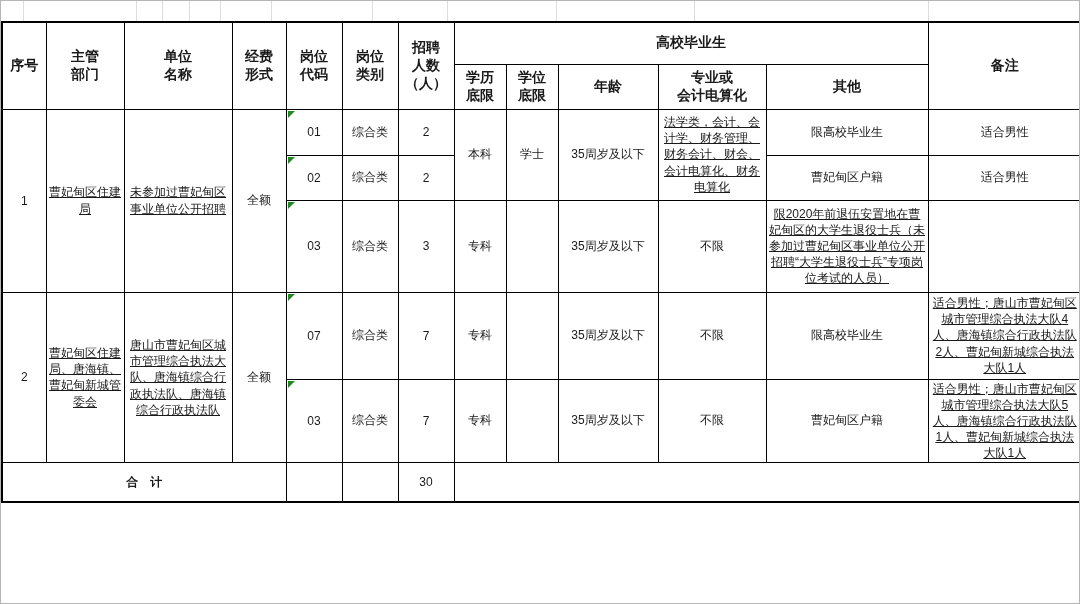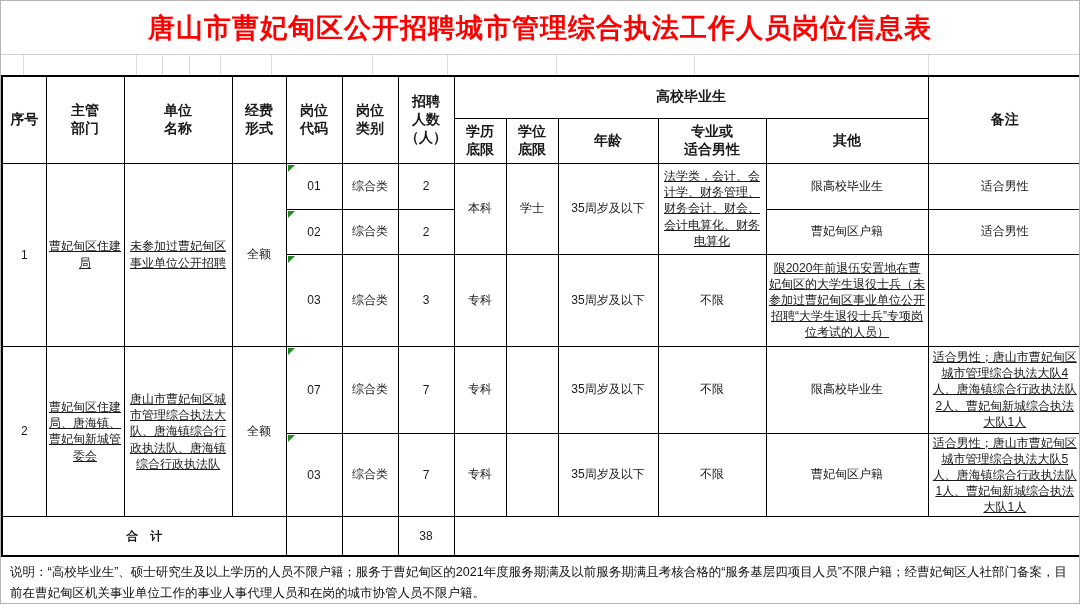--- a/index.html
+++ b/index.html
@@ -59,9 +59,6 @@
 
 <div class="page">
 
-  <div class="title-bar">
-    <h1>唐山市曹妃甸区公开招聘城市管理综合执法工作人员岗位信息表</h1>
-  </div>
 
   <div class="grid-strip">
     <div class="tick" style="left:22px"></div>

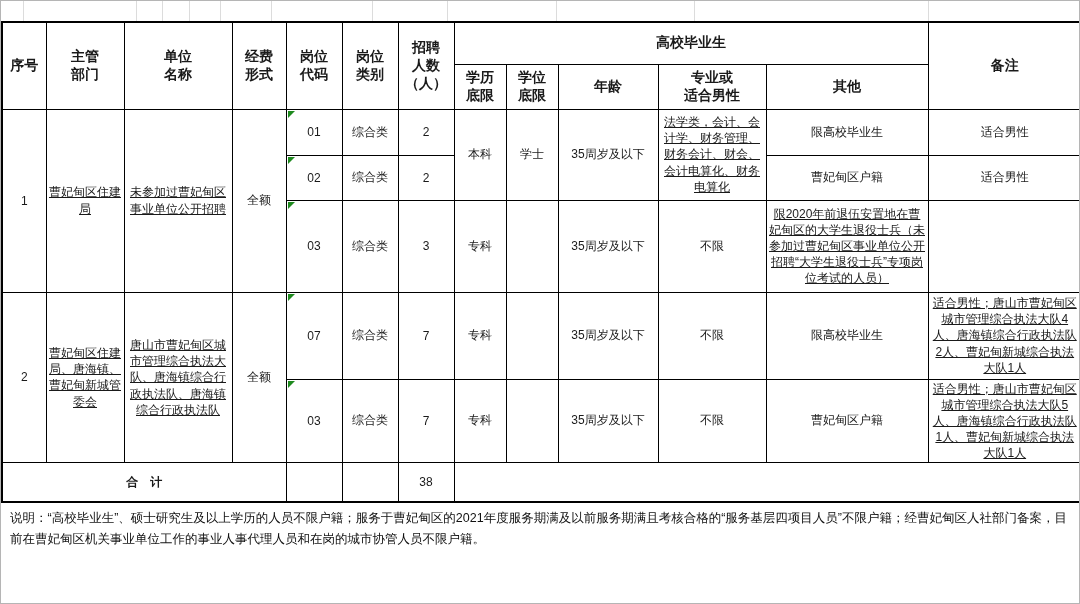--- a/index.html
+++ b/index.html
@@ -117,7 +117,7 @@
 底限</th>
       <th>年龄</th>
       <th class="pre">专业或
-适合男性</th>
+会计电算化</th>
       <th>其他</th>
     </tr>
 

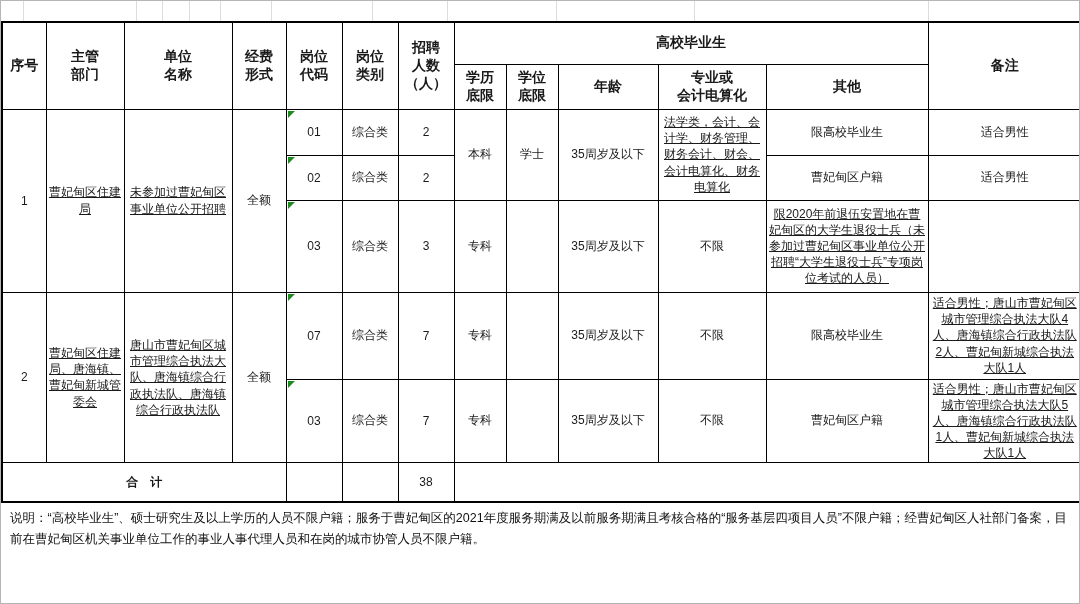--- a/index.html
+++ b/index.html
@@ -204,7 +204,7 @@
       <td colspan="4" class="total-label">合　计</td>
       <td></td>
       <td></td>
-      <td class="total-num">38</td>
+      <td class="total-num">30</td>
       <td colspan="6"></td>
     </tr>
   </tbody>

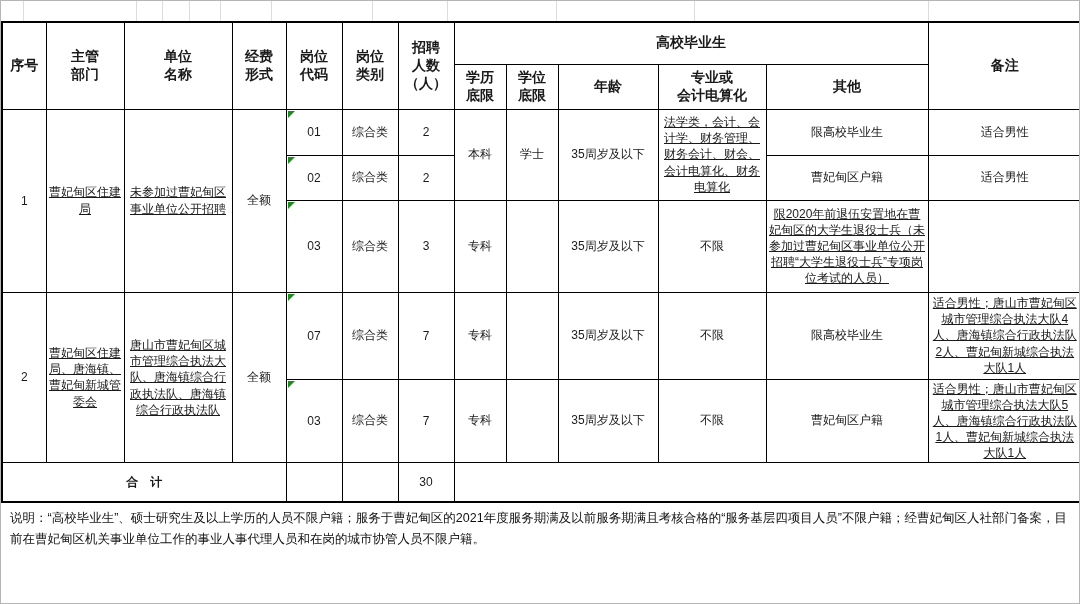--- a/index.html
+++ b/index.html
@@ -210,7 +210,6 @@
   </tbody>
     </table>
 
-  <div class="note-area">说明：“高校毕业生”、硕士研究生及以上学历的人员不限户籍；服务于曹妃甸区的2021年度服务期满及以前服务期满且考核合格的“服务基层四项目人员”不限户籍；经曹妃甸区人社部门备案，目前在曹妃甸区机关事业单位工作的事业人事代理人员和在岗的城市协管人员不限户籍。</div>
 
 </div>
 

